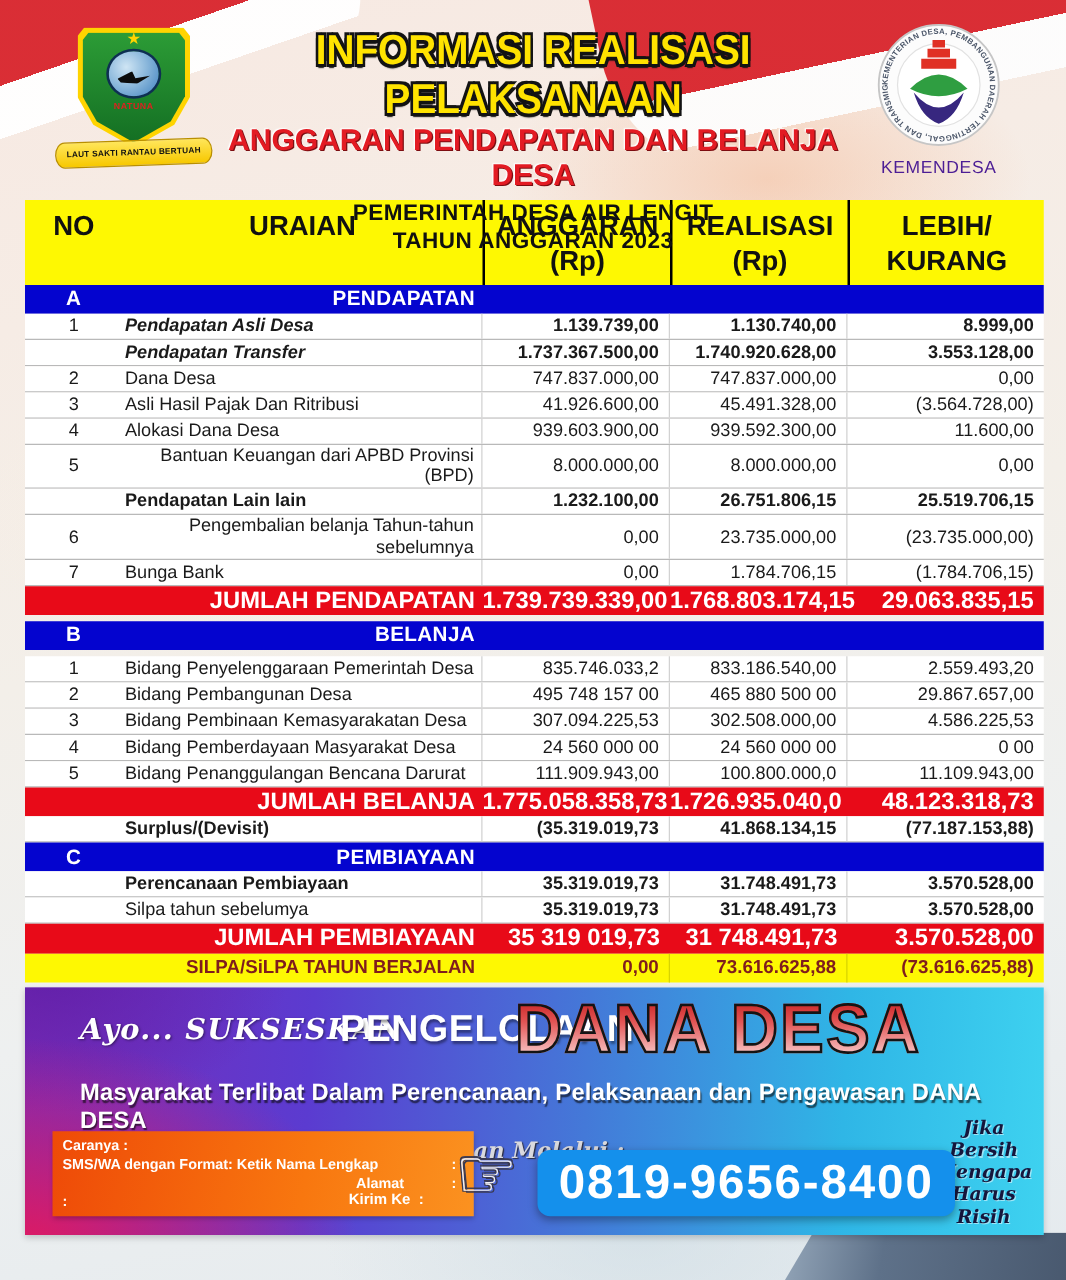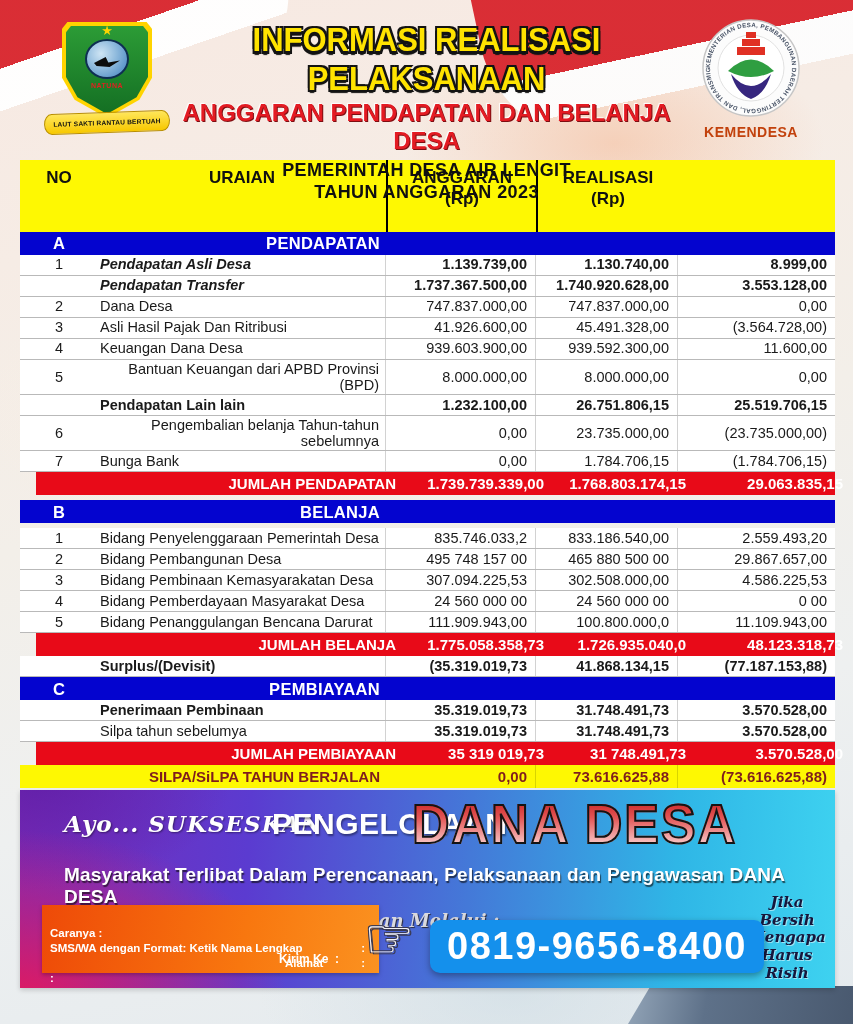--- a/index.html
+++ b/index.html
@@ -47,7 +47,7 @@
     font-size:6.6px; font-weight:700; color:#111; letter-spacing:.2px; transform:rotate(-2deg); z-index:8; }
   
   .kemendesa { position:absolute; right:36px; top:18px; width:132px; height:128px; z-index:7; text-align:center; }
-  .kname { margin-top:2px; font-size:14px; font-weight:700; color:#c2410c; letter-spacing:.5px; }
+  .kname { margin-top:2px; font-size:14px; font-weight:400; color:#4c1d95; letter-spacing:.5px; }
   
   .tbl { position:absolute; left:20px; top:160px; width:815px; z-index:5; }
   .thead { display:grid; grid-template-columns:78px 288px 150px 142px 157px; background:#fef802; }

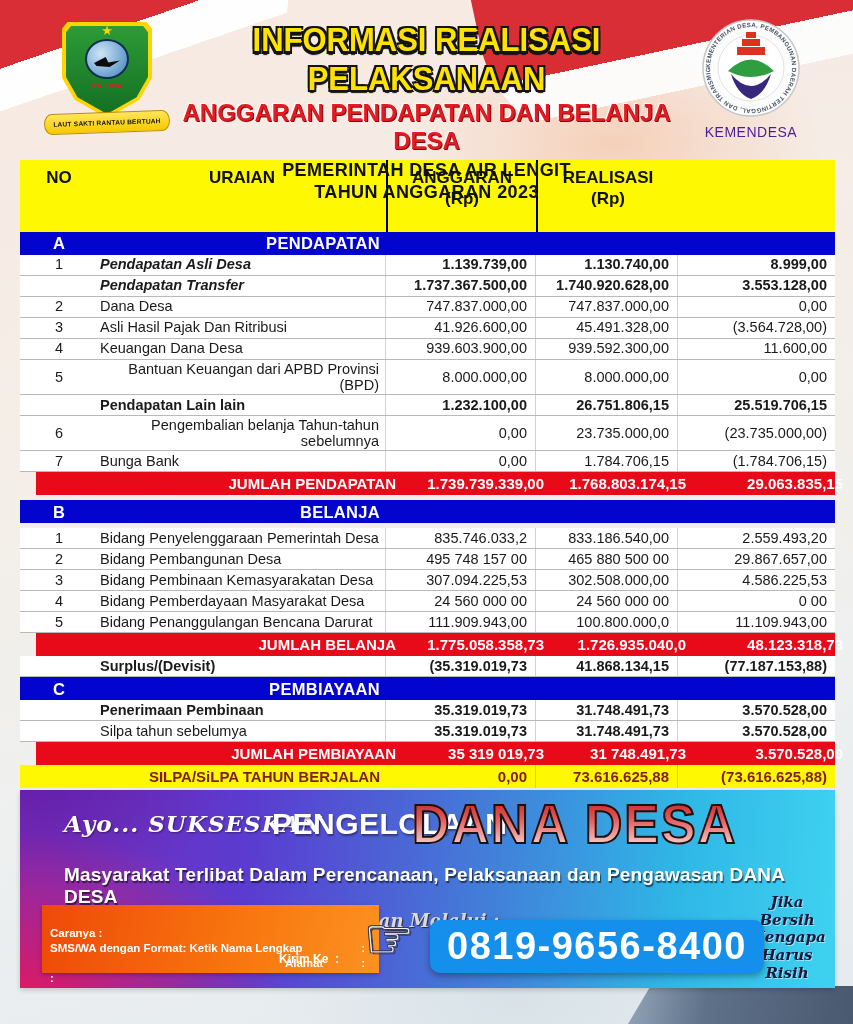--- a/index.html
+++ b/index.html
@@ -51,7 +51,7 @@
   
   .tbl { position:absolute; left:20px; top:160px; width:815px; z-index:5; }
   .thead { display:grid; grid-template-columns:78px 288px 150px 142px 157px; background:#fef802; }
-  .th { padding-top:7px; padding-bottom:22px; text-align:center; font-size:17px; font-weight:700; color:#111; line-height:1.25; }
+  .th { padding-top:7px; padding-bottom:6px; text-align:center; font-size:22px; font-weight:700; color:#111; line-height:1.25; }
   .th.vsep { border-left:2px solid #000000; }
   .trow { display:grid; grid-template-columns:78px 288px 150px 142px 157px; background:#ffffff; align-items:center; }
   .trow.item { border-bottom:1px solid #b9b9b9; min-height:21px; font-size:14.5px; color:#1a1a1a; }

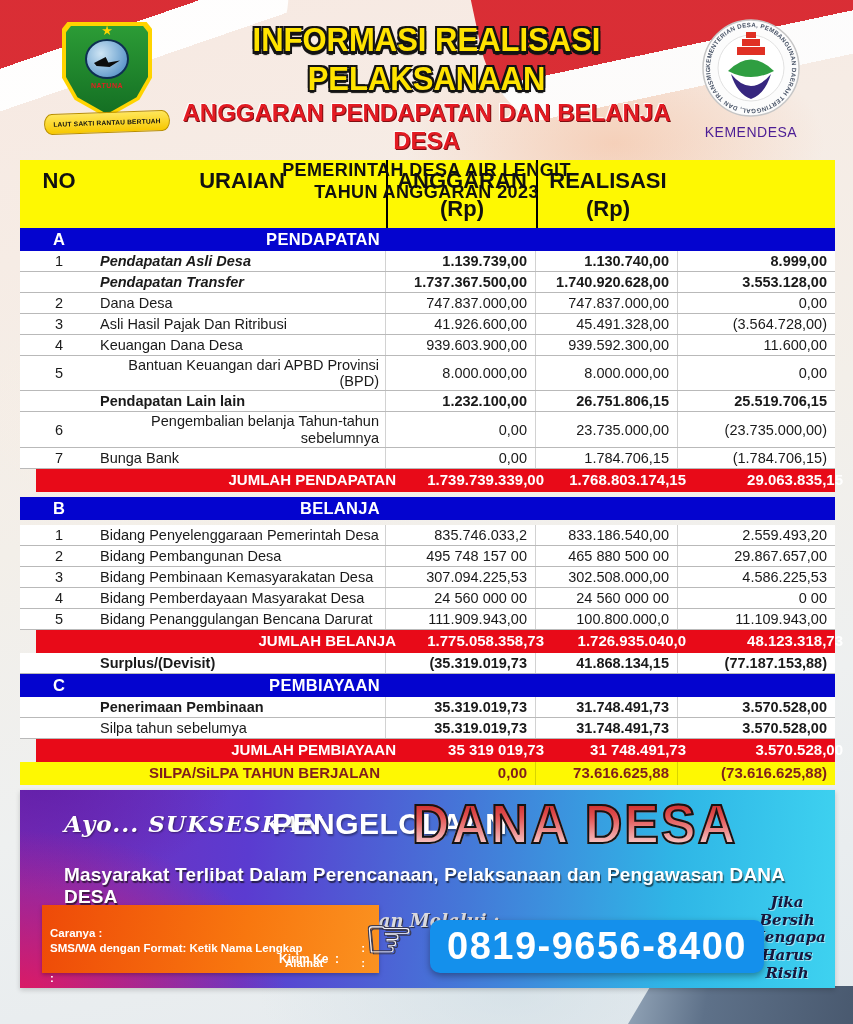--- a/index.html
+++ b/index.html
@@ -157,6 +157,7 @@
     <div class="th"><span>URAIAN</span></div>
     <div class="th vsep"><span>ANGGARAN</span><br><span>(Rp)</span></div>
     <div class="th vsep"><span>REALISASI</span><br><span>(Rp)</span></div>
+    <div class="th vsep"><span>LEBIH/</span><br><span>KURANG</span></div>
   </div>
   <div>
       <div class="trow section">

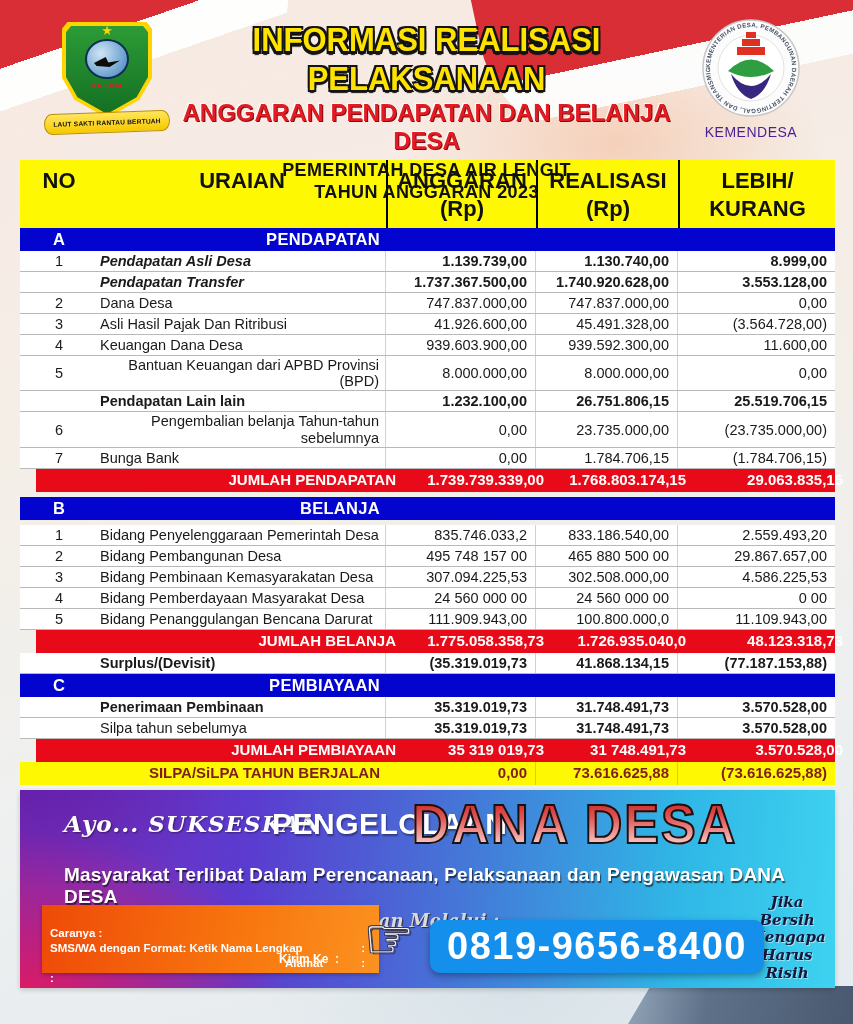--- a/index.html
+++ b/index.html
@@ -197,7 +197,7 @@
       </div>
       <div class="trow item">
         <div class="cell no">4</div>
-        <div class="cell ur">Keuangan Dana Desa</div>
+        <div class="cell ur">Alokasi Dana Desa</div>
         <div class="cell num">939.603.900,00</div>
         <div class="cell num">939.592.300,00</div>
         <div class="cell num last">11.600,00</div>

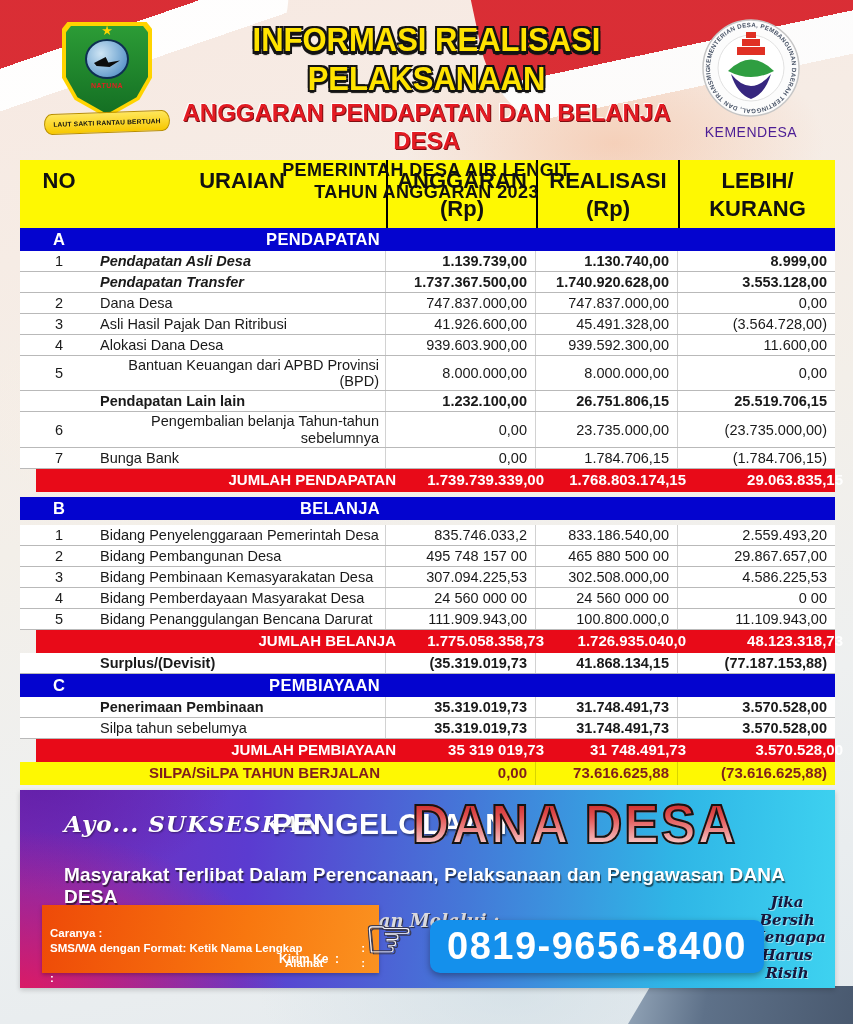--- a/index.html
+++ b/index.html
@@ -64,7 +64,7 @@
   .trow.item .cell.num:not(.last) { justify-content:flex-end; }
   .b { font-weight:700; } .i { font-style:italic; }
   .trow.section { background:#0404cf; color:#ffffff; font-weight:700; min-height:23px; font-size:16.5px; letter-spacing:.3px; }
-  .trow.total { background:#e80a18; color:#ffffff; font-weight:700; min-height:23px; font-size:15px;margin-left:16px; }
+  .trow.total { background:#e80a18; color:#ffffff; font-weight:700; min-height:23px; font-size:19px; }
   .trow.grand { background:#fef802; color:#7f1d1d; font-weight:700; min-height:23px; font-size:15px; }
   .trow.grand .cell.num:not(.last) { border-right:1px solid #d8d400; align-self:stretch; display:flex; align-items:center; justify-content:flex-end; }
   .trow.gap { margin-top:5px; }

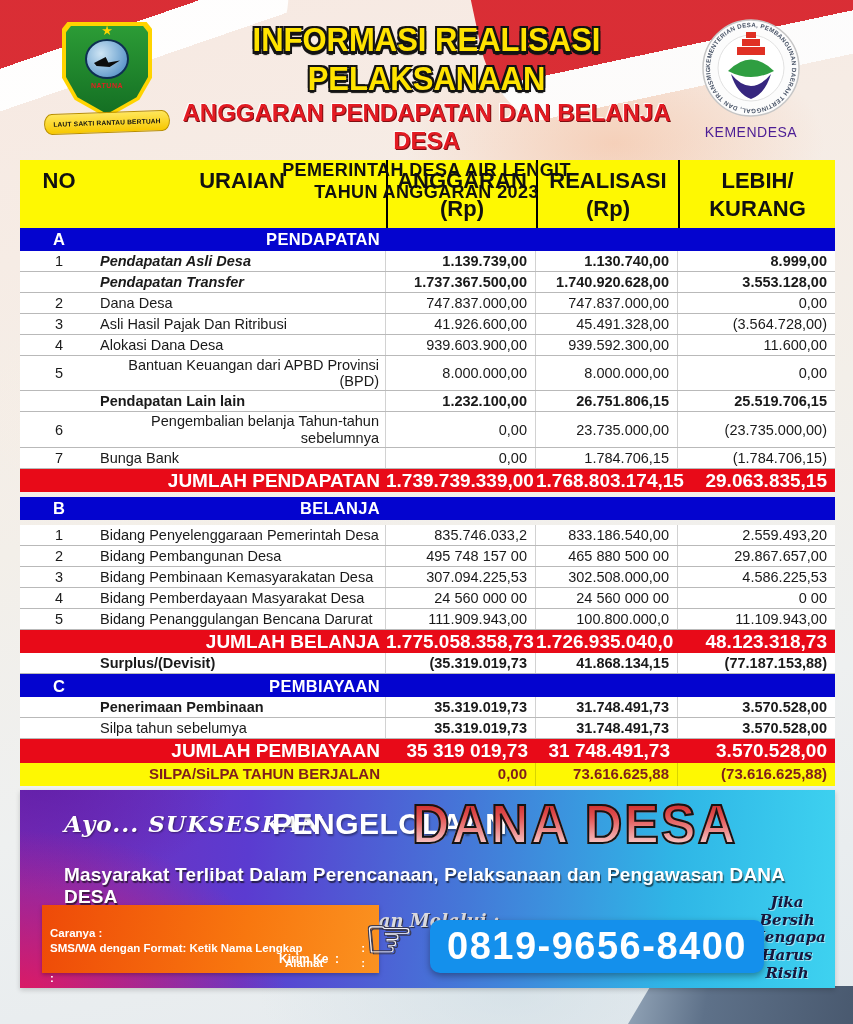--- a/index.html
+++ b/index.html
@@ -302,7 +302,7 @@
       </div>
       <div class="trow item">
         <div class="cell no"></div>
-        <div class="cell ur b">Penerimaan Pembinaan</div>
+        <div class="cell ur b">Perencanaan Pembiayaan</div>
         <div class="cell num b">35.319.019,73</div>
         <div class="cell num b">31.748.491,73</div>
         <div class="cell num b last">3.570.528,00</div>

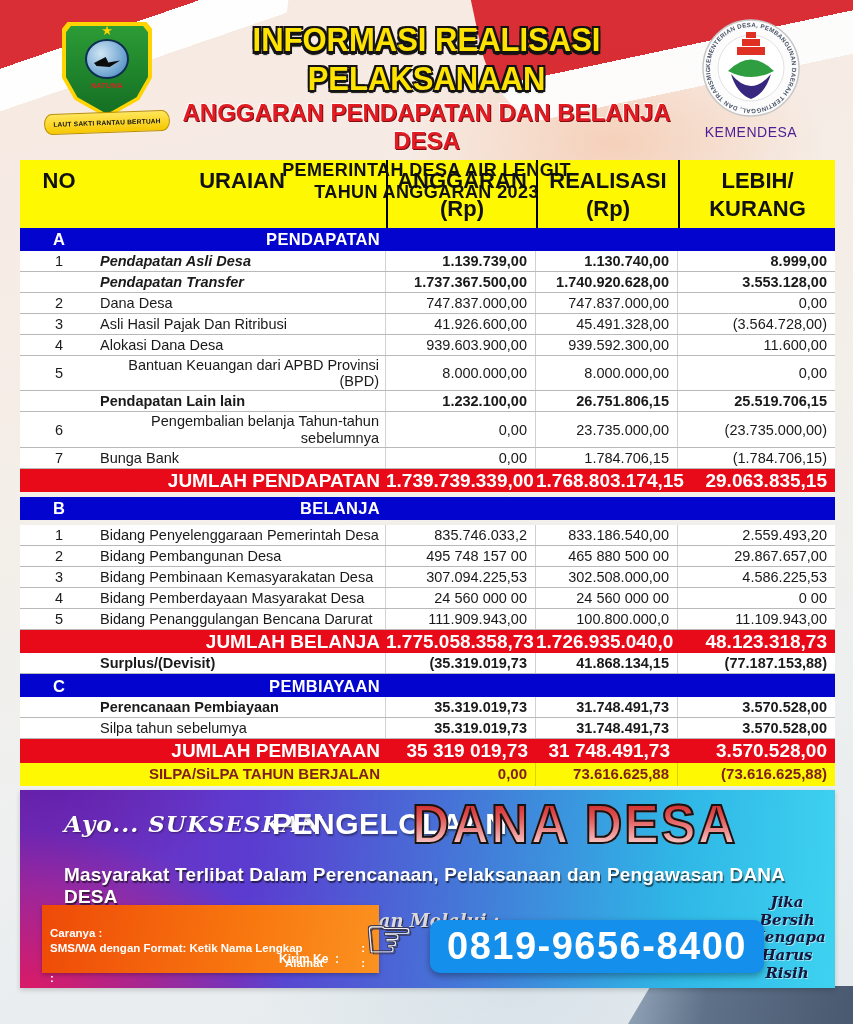--- a/index.html
+++ b/index.html
@@ -91,7 +91,7 @@
     font-weight:700; font-size:18px; color:#d9d9de; text-shadow:1px 1px 1px #2a2a3a; }
   .obox { position:absolute; left:22px; top:115px; width:337px; height:68px;
     background:linear-gradient(100deg,#ee4a08 0%, #f8770f 60%, #fb9220 100%);
-    box-shadow:0 2px 4px rgba(0,0,0,.25); padding:21px 8px 0 8px; color:#ffffff; font-weight:700; font-size:11.5px; line-height:1.3; }
+    box-shadow:0 2px 4px rgba(0,0,0,.25); padding:5px 8px 0 8px; color:#ffffff; font-weight:700; font-size:11.5px; line-height:1.3; }
   .fmt-row { display:flex; }
   .fl { width:318px; }
   .fl.c2 { text-align:right; padding-right:38px; }

